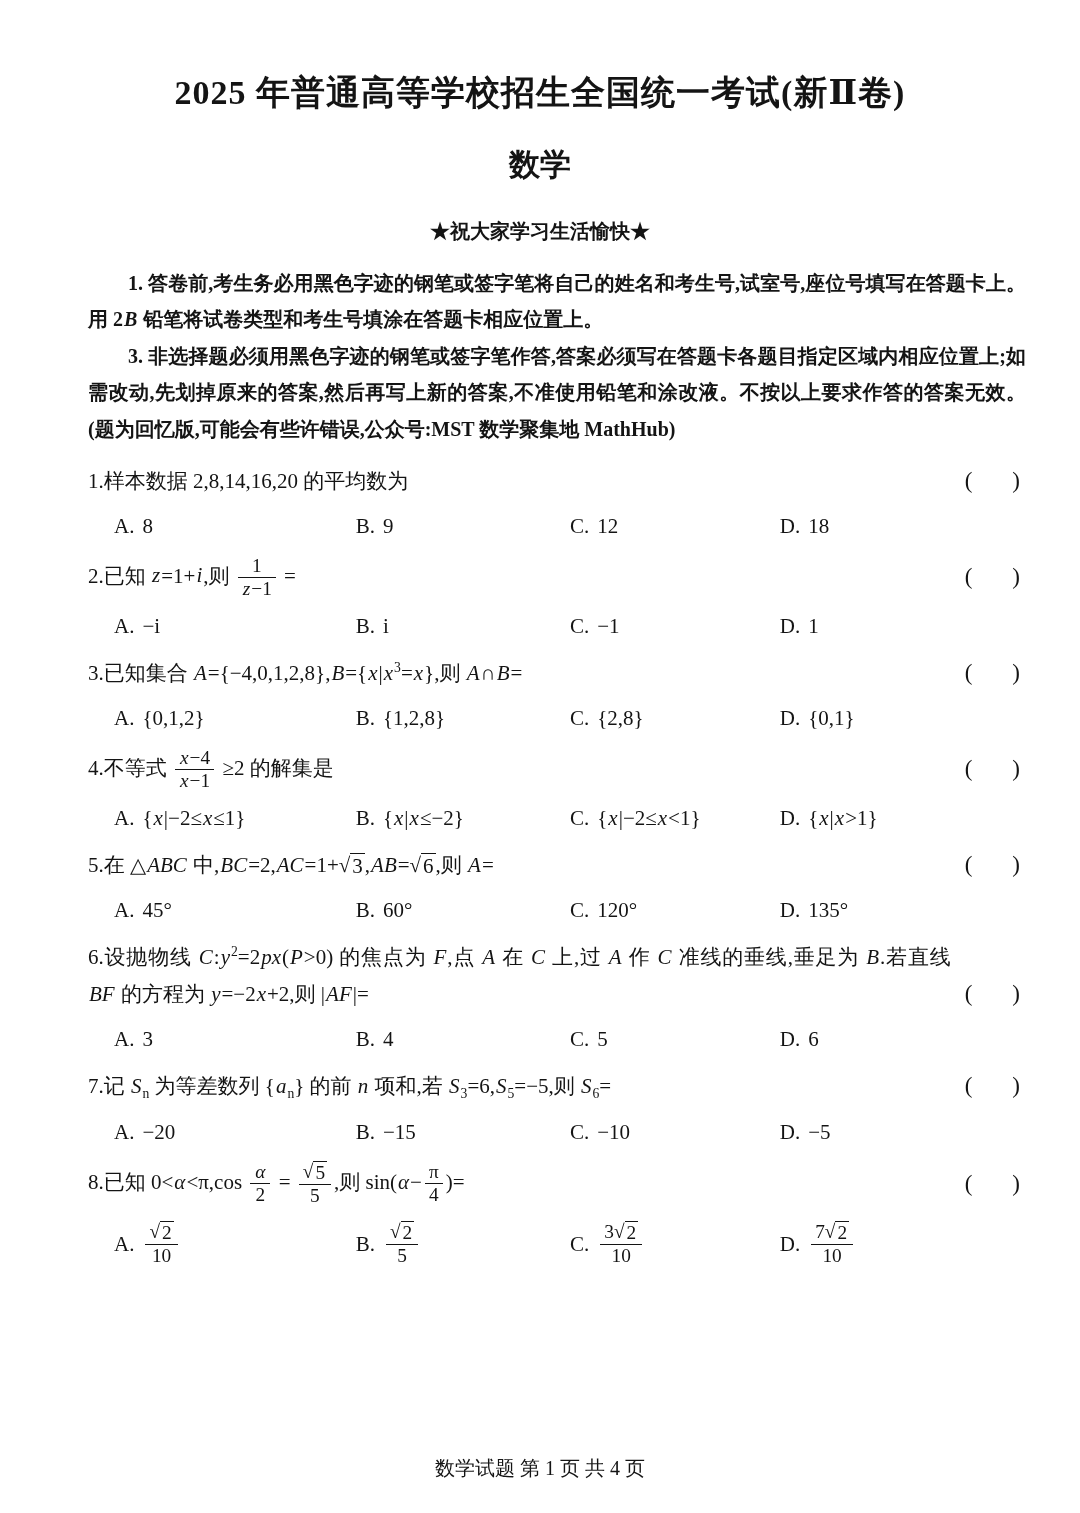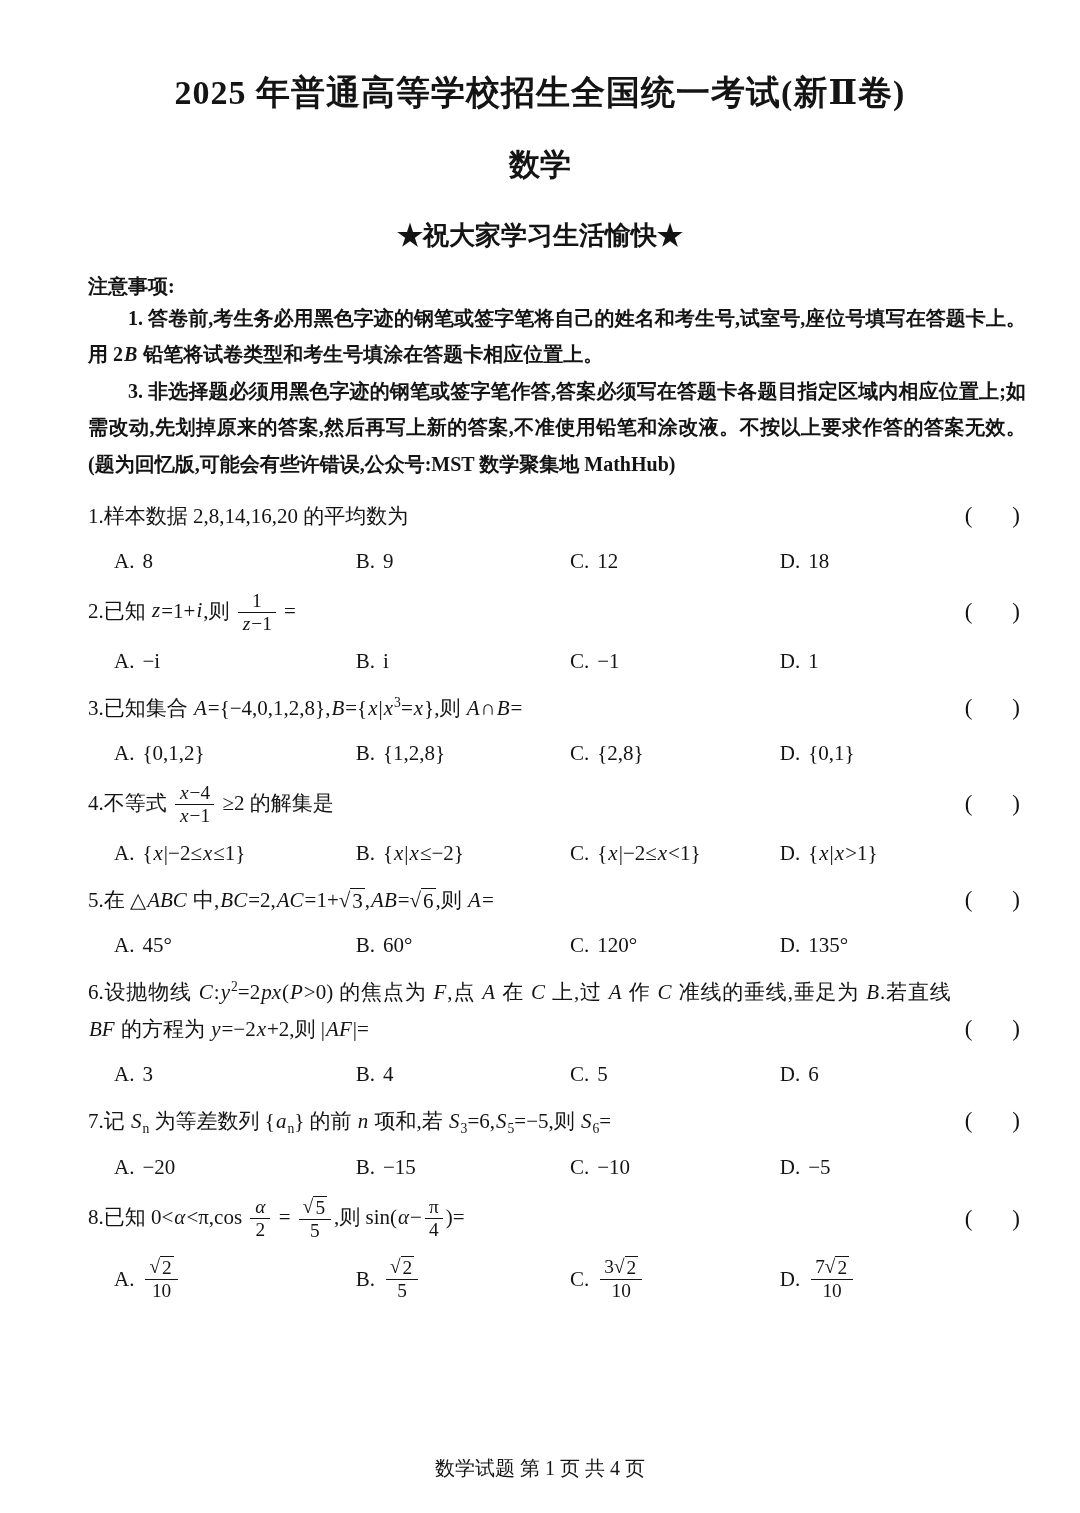--- a/index.html
+++ b/index.html
@@ -12,7 +12,7 @@
   .header { text-align:center; padding-top:70px; }
   .title   { font-size:34px; font-weight:700; letter-spacing:1px; }
   .subject { font-size:31px; font-weight:700; margin-top:28px;text-align:center; }
-  .motto   { font-size:26px; font-weight:700; margin-top:32px; }
+  .motto   { font-size:20px; font-weight:700; margin-top:32px; }
 
   .content { margin:20px 54px 0 88px; }
 

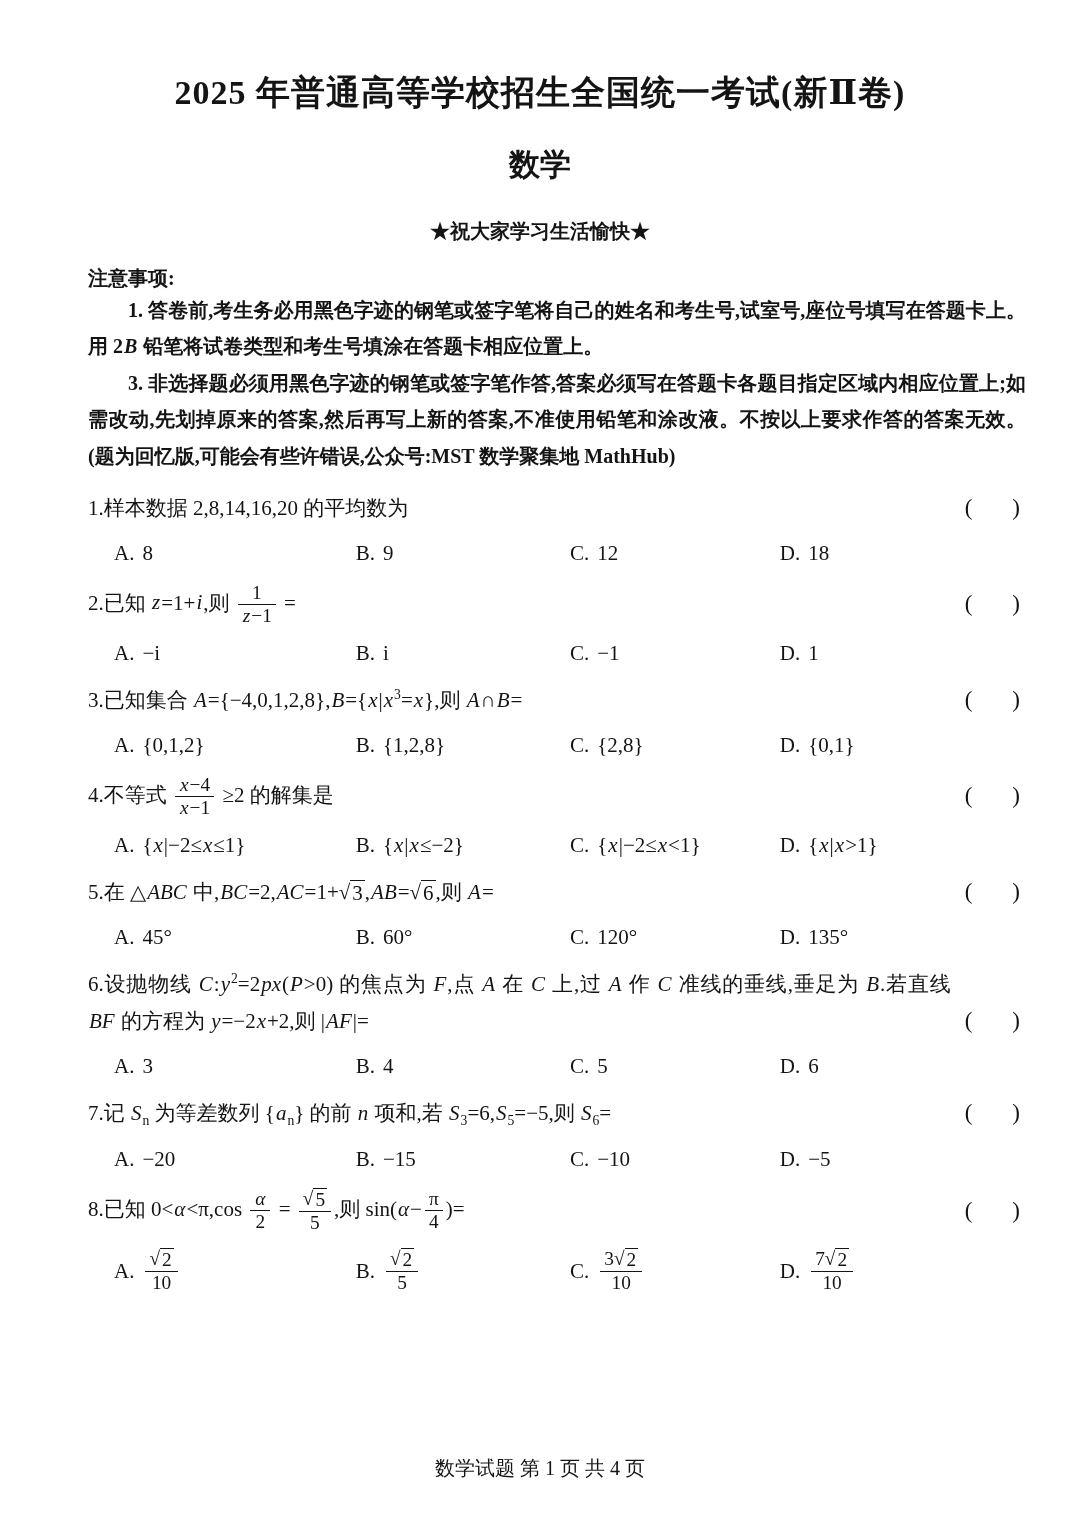--- a/index.html
+++ b/index.html
@@ -65,7 +65,6 @@
 </div>
 
 <div class="content">
-  <div class="notice-heading">注意事项:</div>
   <div id="notice-list">
       <p class="notice-item">1. 答卷前,考生务必用黑色字迹的钢笔或签字笔将自己的姓名和考生号,试室号,座位号填写在答题卡上。用 2<i>B</i> 铅笔将试卷类型和考生号填涂在答题卡相应位置上。</p>
       <p class="notice-item">3. 非选择题必须用黑色字迹的钢笔或签字笔作答,答案必须写在答题卡各题目指定区域内相应位置上;如需改动,先划掉原来的答案,然后再写上新的答案,不准使用铅笔和涂改液。不按以上要求作答的答案无效。(题为回忆版,可能会有些许错误,公众号:MST 数学聚集地 MathHub)</p>

